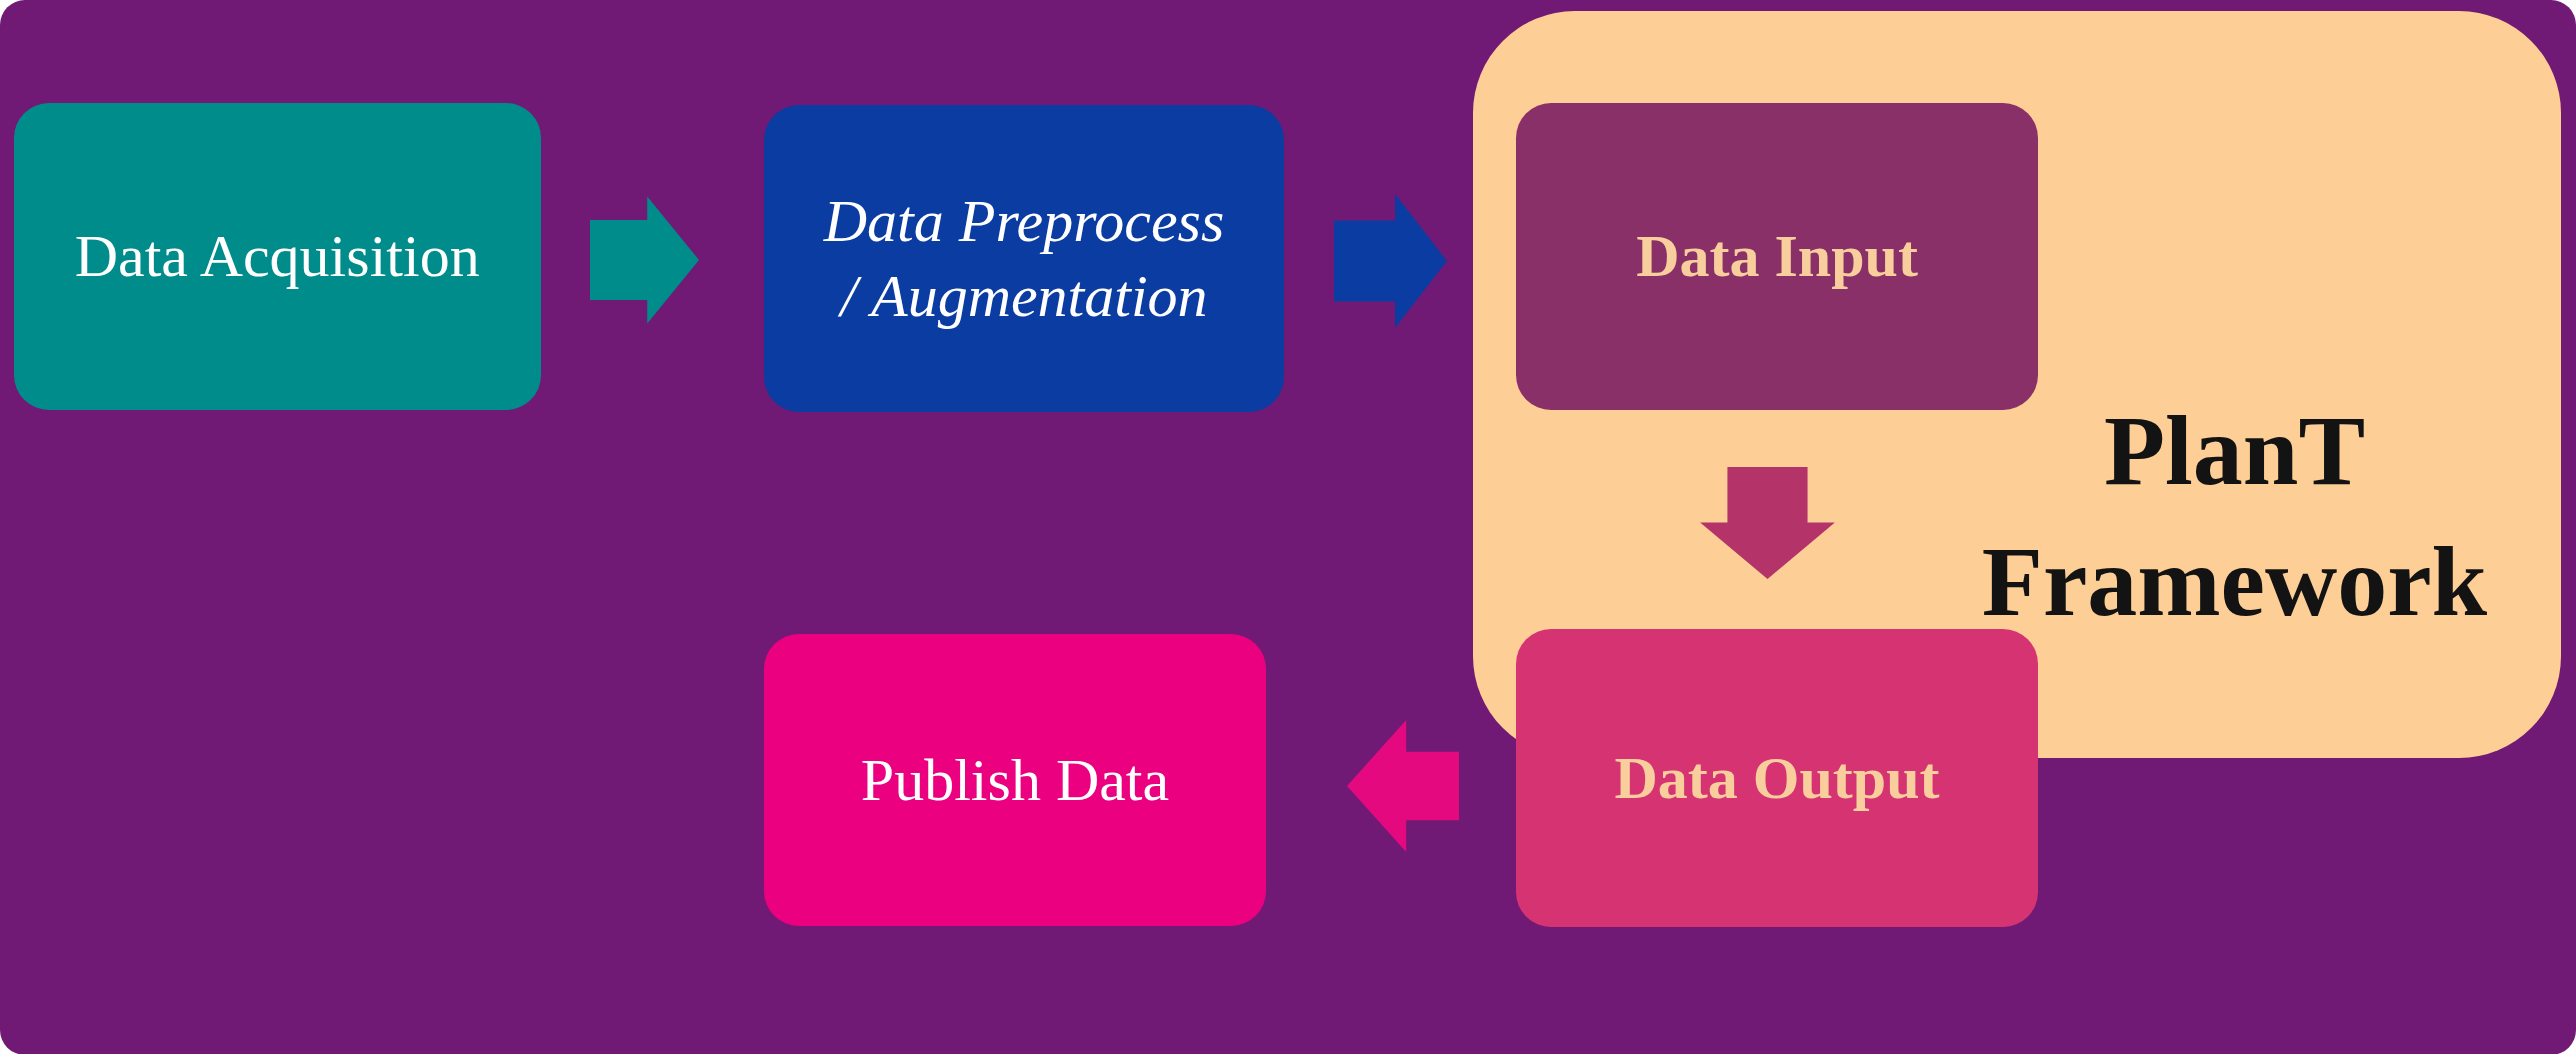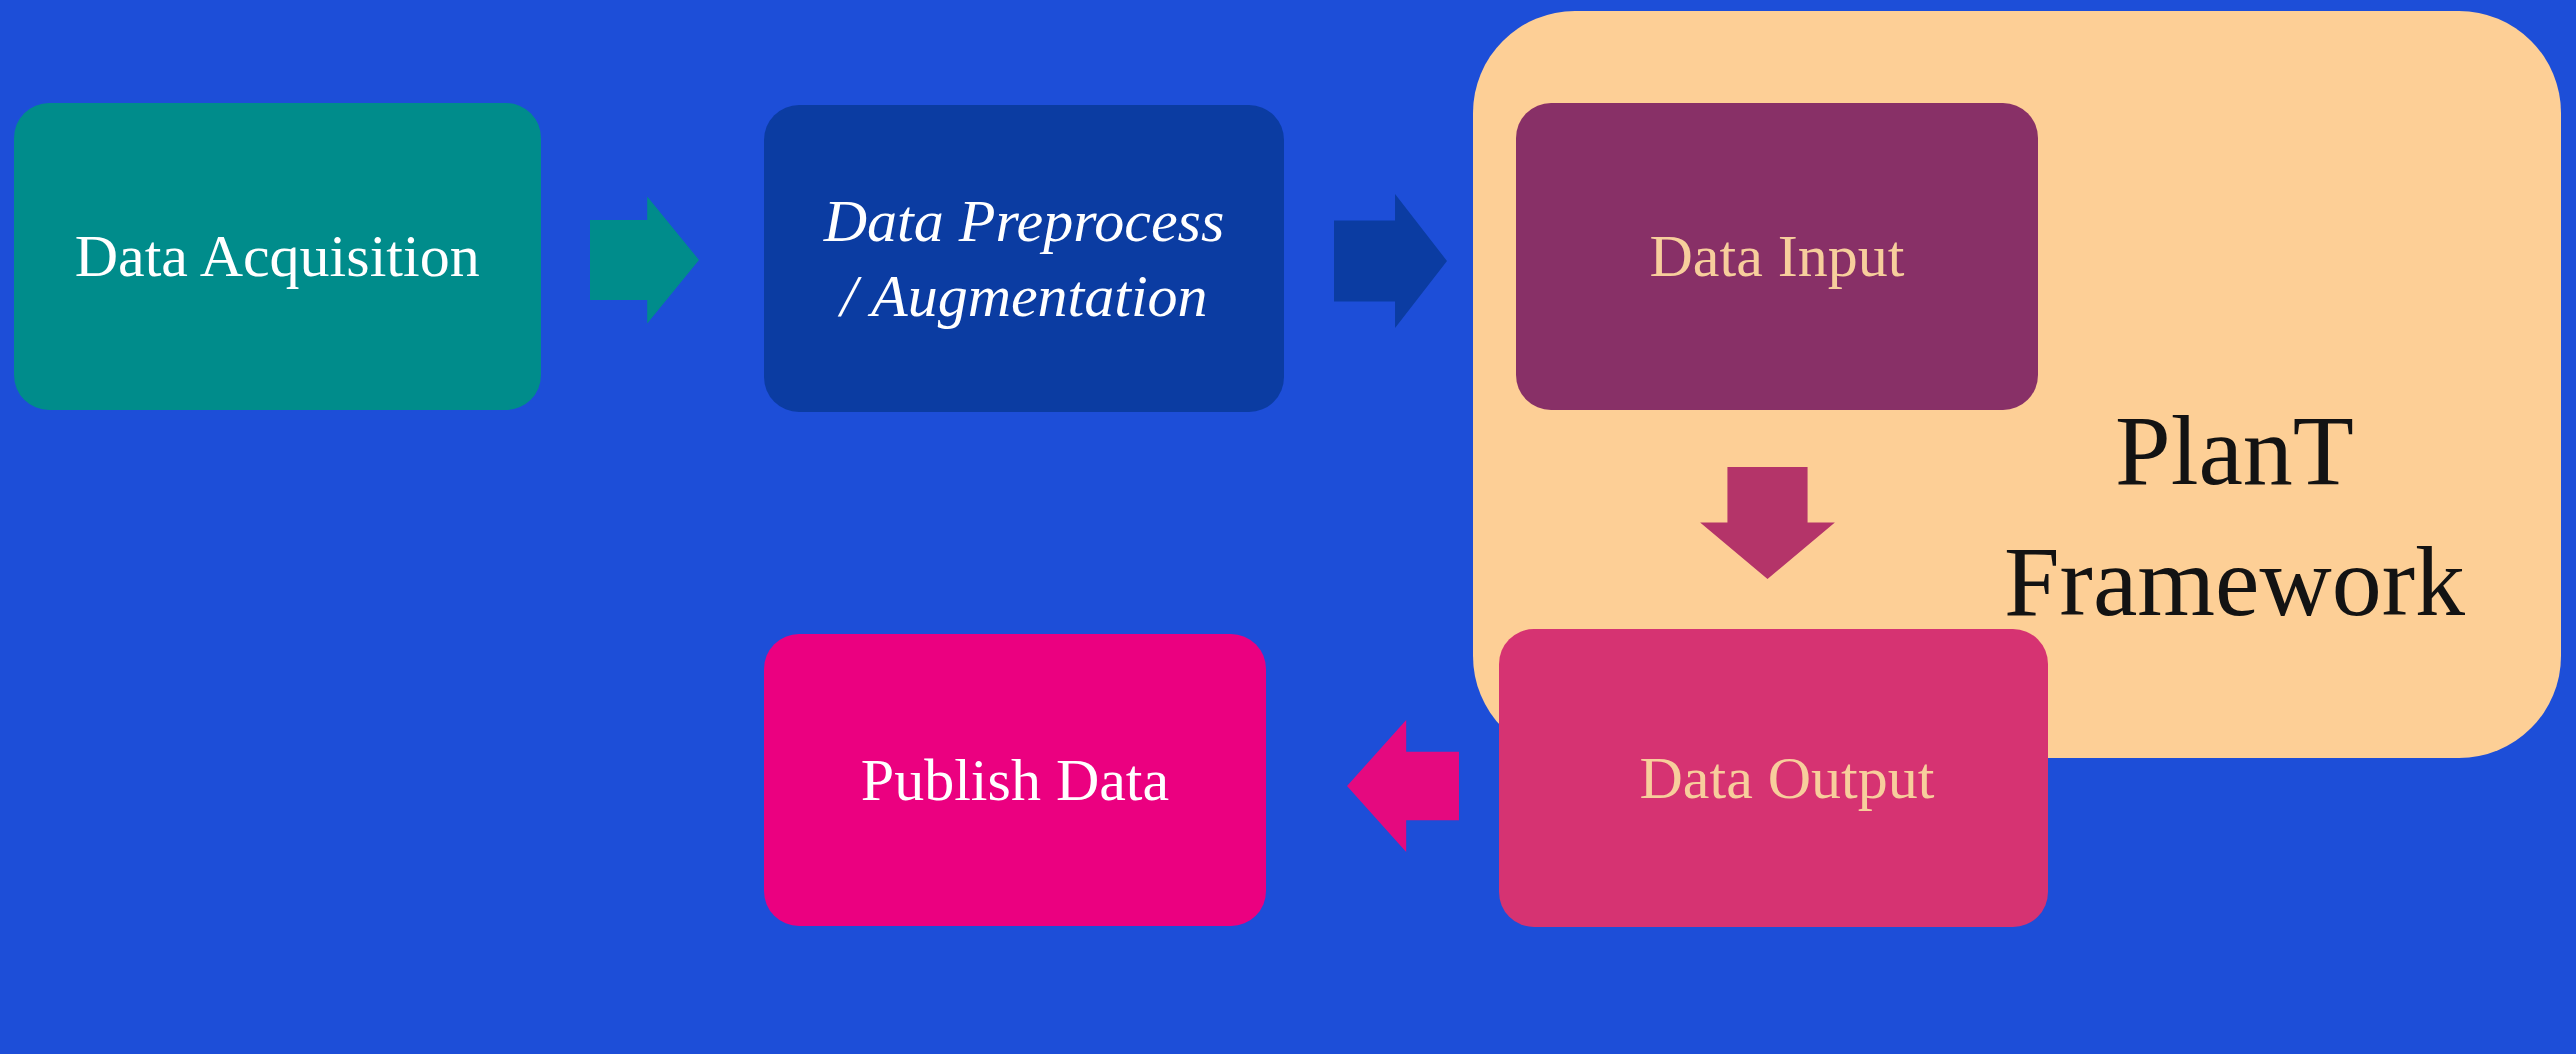--- a/index.html
+++ b/index.html
@@ -62,7 +62,7 @@
 </head>
 <body>
 
-<div class="canvas" style="background-color: #1d4ed8;">
+<div class="canvas" style="background-color: #701a75; border-radius: 25px;">
 
   <div class="node n-acq" style="background-color: rgb(0, 140, 139); color: rgb(255, 255, 255);">
     <span>Data Acquisition</span>

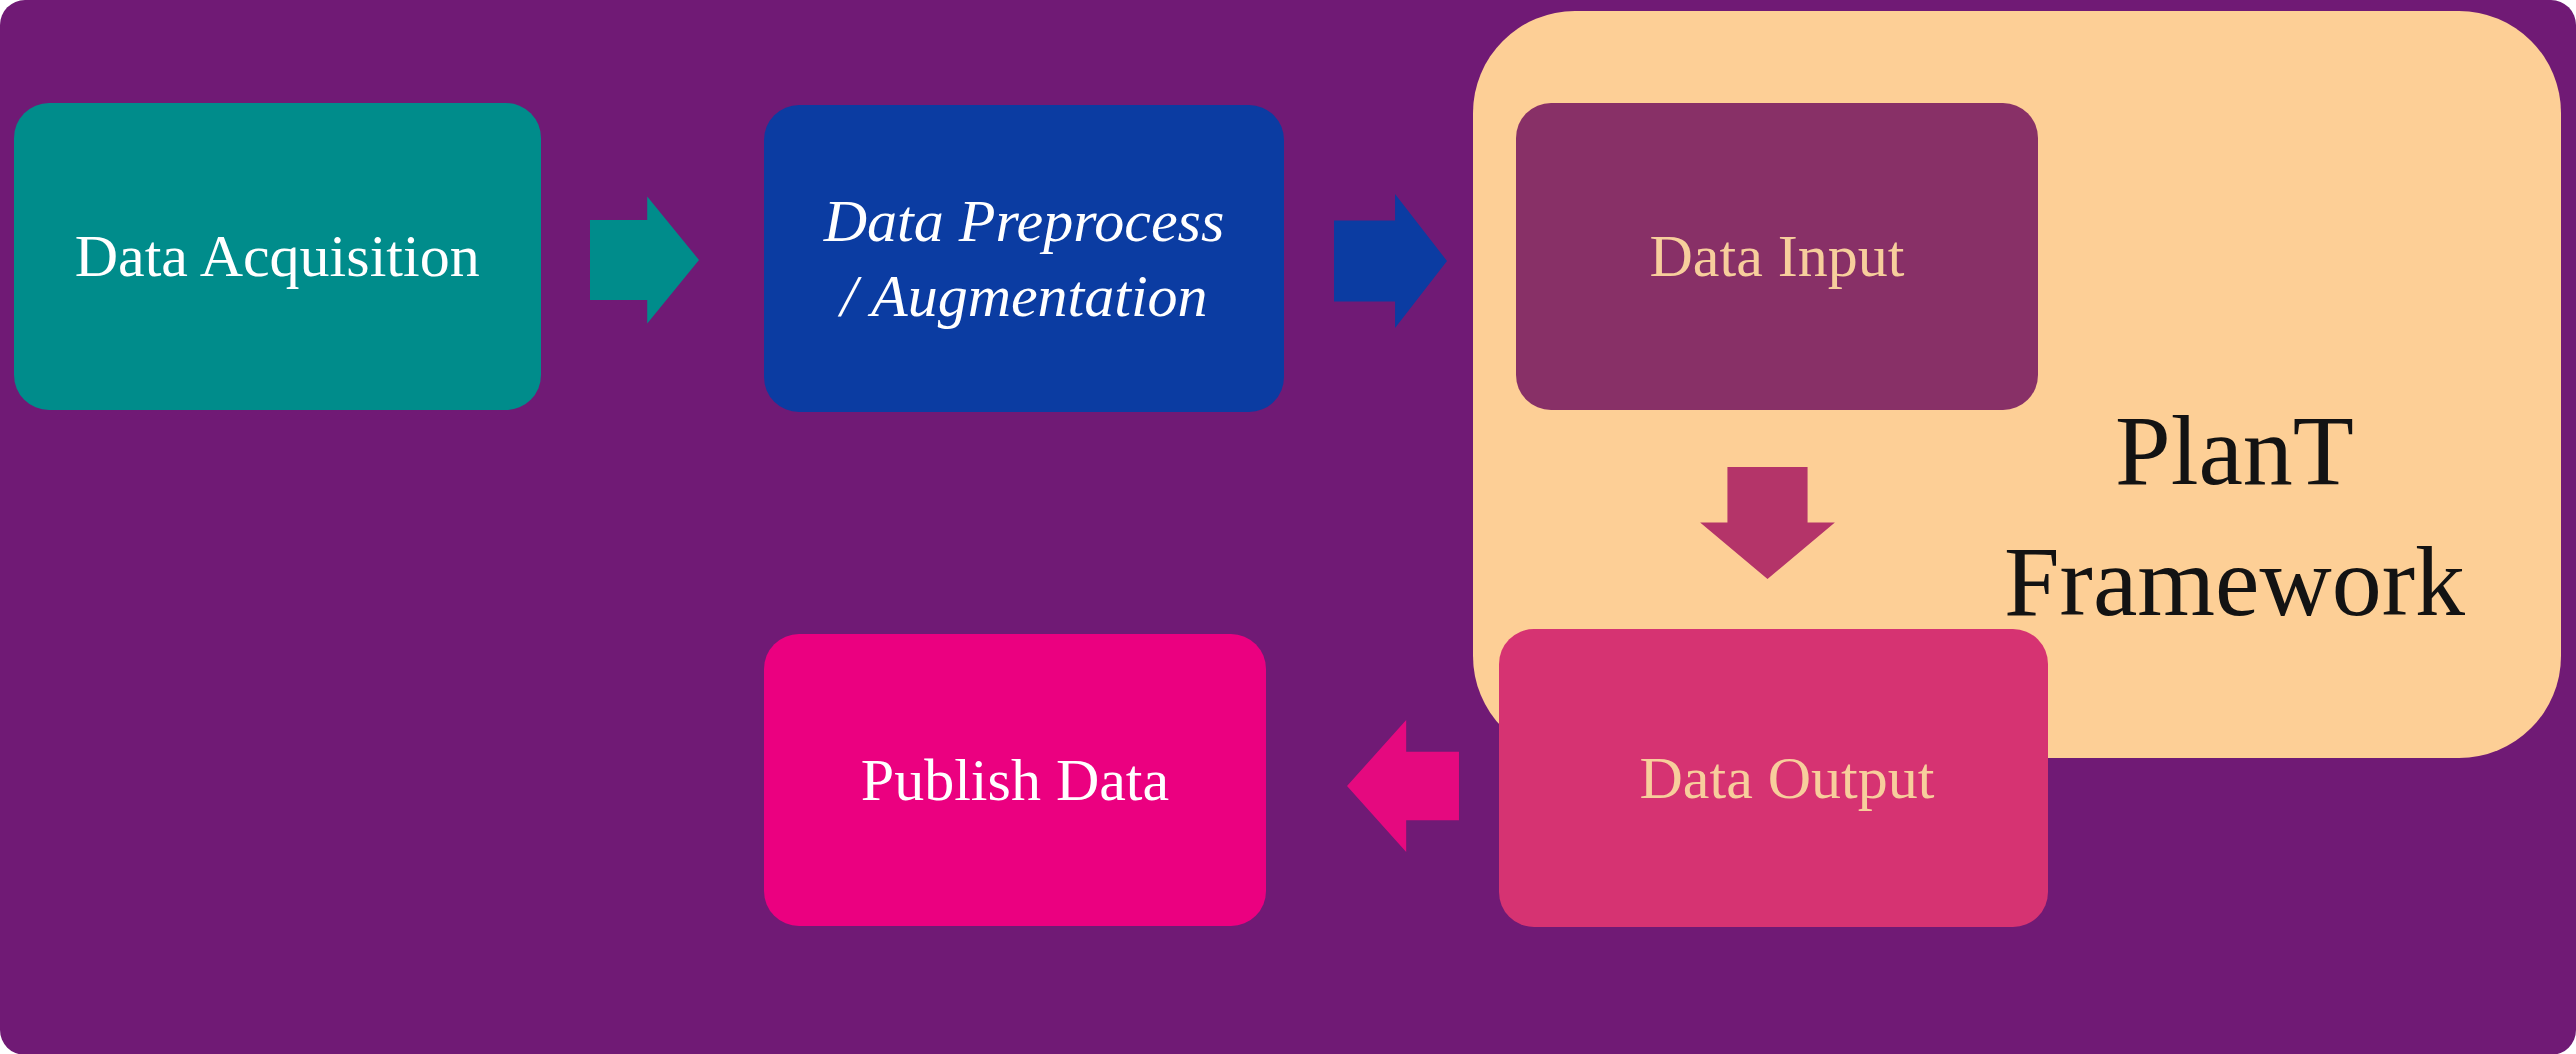--- a/index.html
+++ b/index.html
@@ -33,6 +33,7 @@
     width: 1088px;
     height: 747px;
     border-radius: 102px;
+    font-weight: bold;
   }
   .framework-label {
     position: absolute;

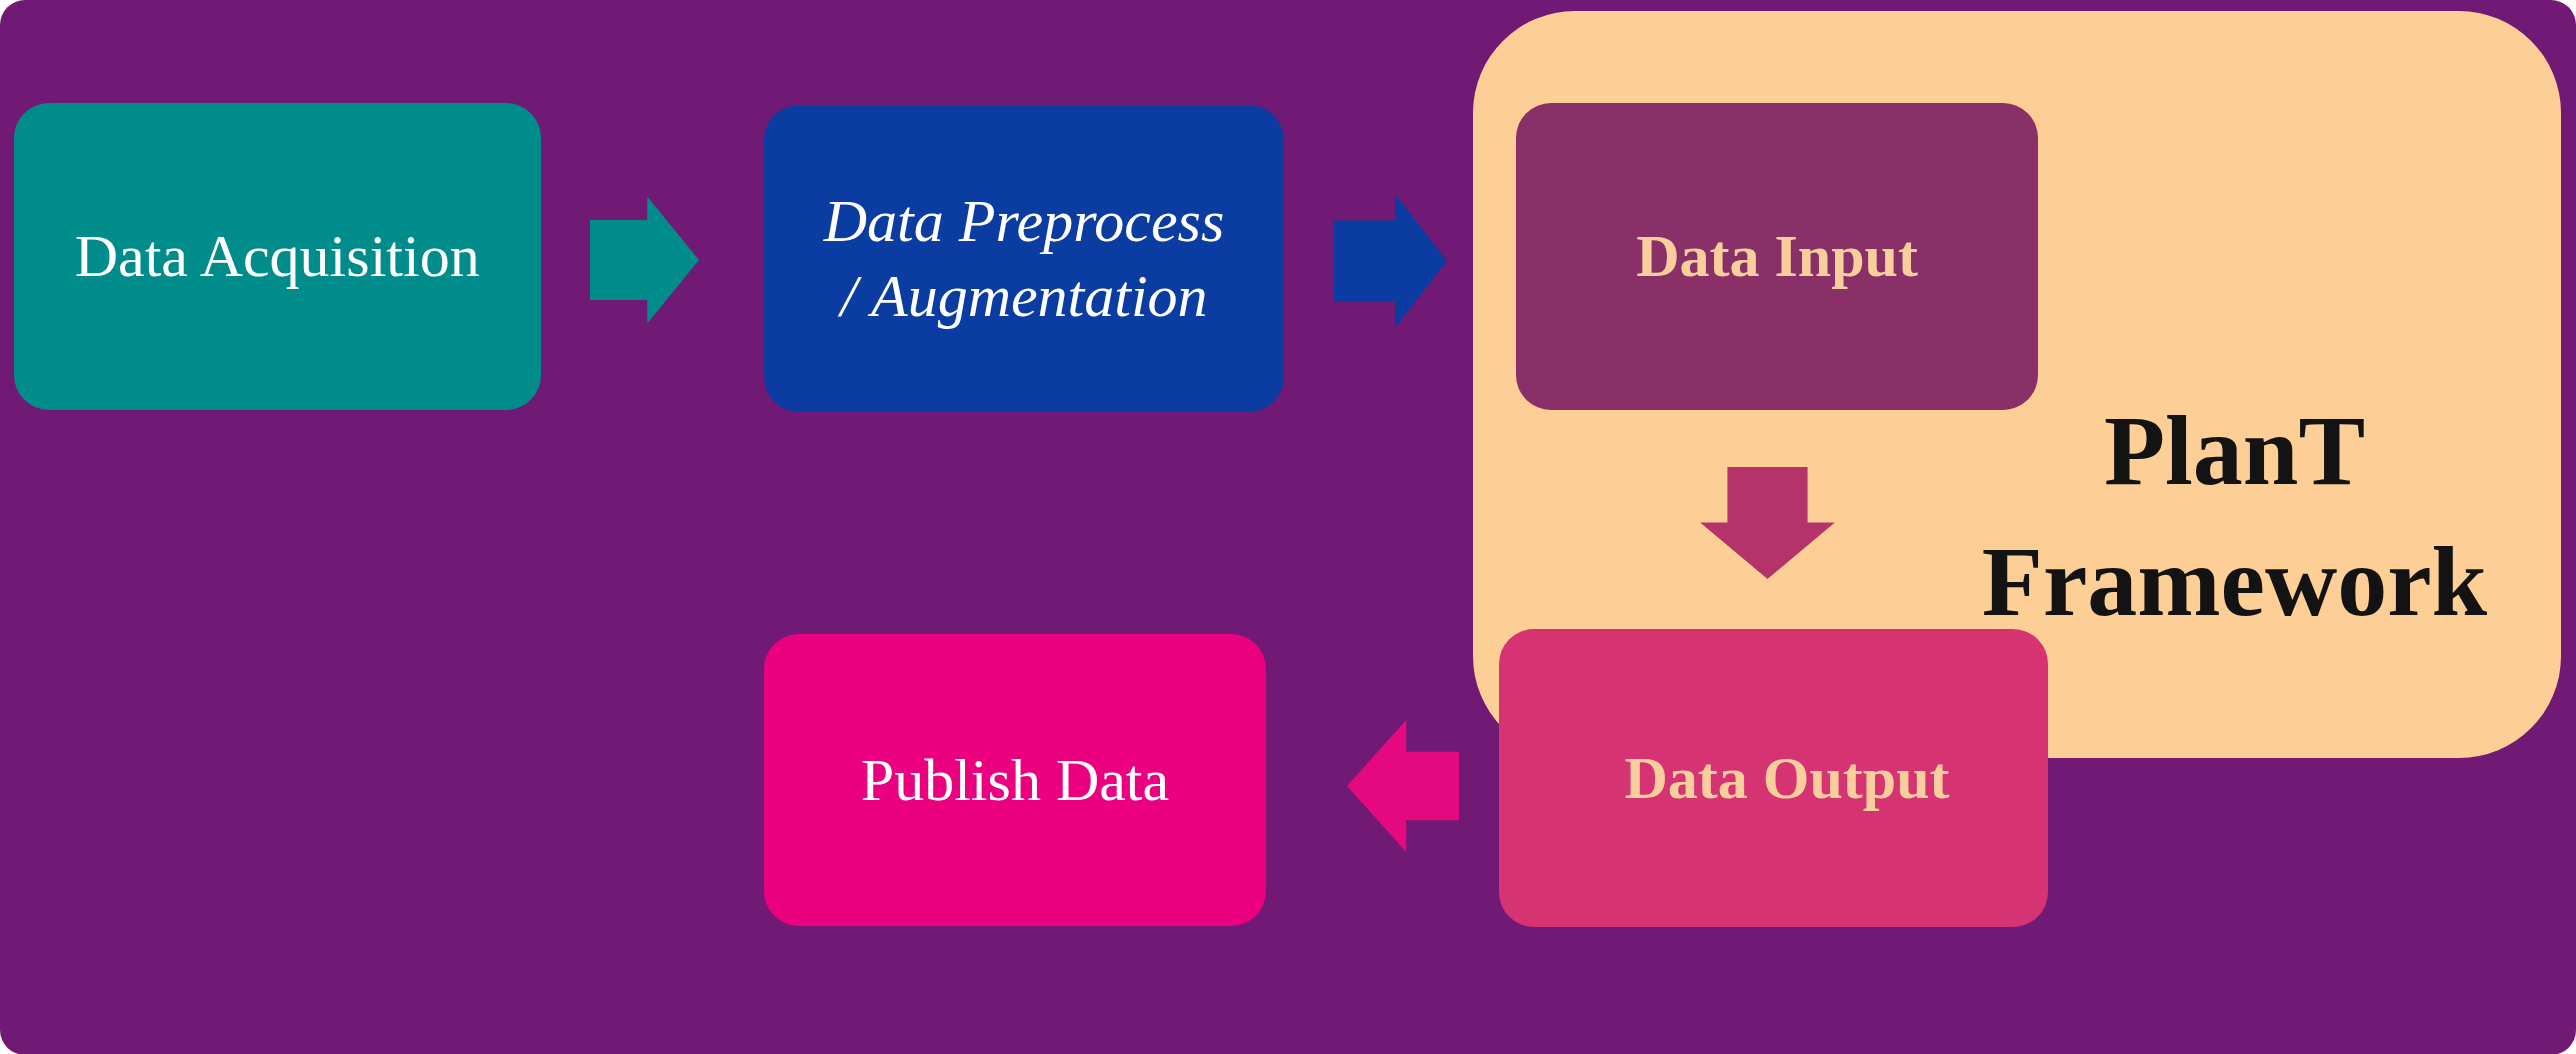--- a/index.html
+++ b/index.html
@@ -53,7 +53,7 @@
   .n-acq    { left: 13.7px;   top: 103px; width: 527px; height: 307px; }
   .n-pre    { left: 764px;  top: 105px; width: 520px; height: 307px; font-style: italic; }
   .n-input  { left: 43px;   top: 92px; width: 522px; height: 307px; } 
-  .n-output { left: 26px;   top: 618px; width: 522px; height: 298px; padding-left: 27px; } 
+  .n-output { left: 43px;   top: 618px; width: 522px; height: 298px; } 
   .n-pub    { left: 764px;  top: 634px; width: 502px; height: 292px; }
   .a-teal   { left: 590px;  top: 196px; }
   .a-blue   { left: 1334px; top: 194px; }

